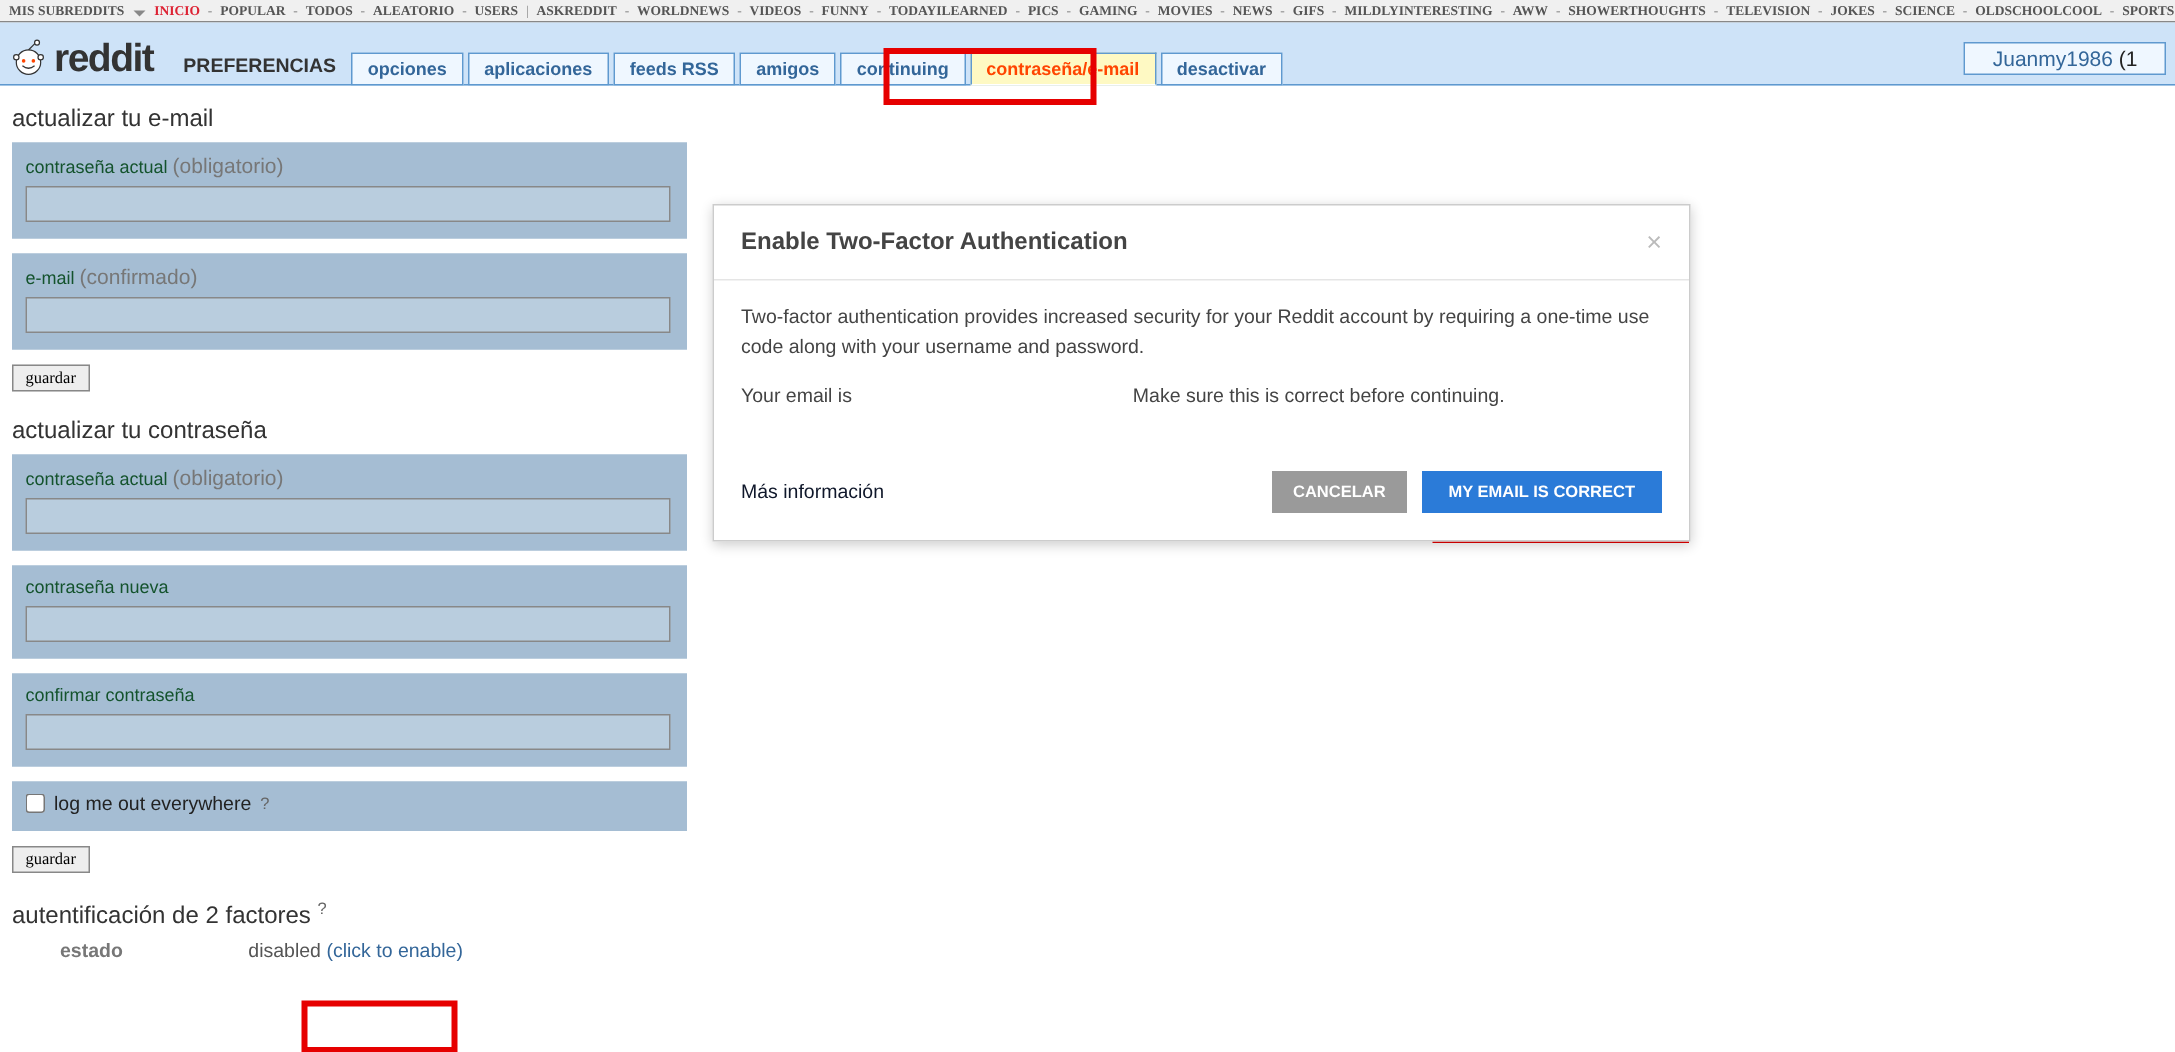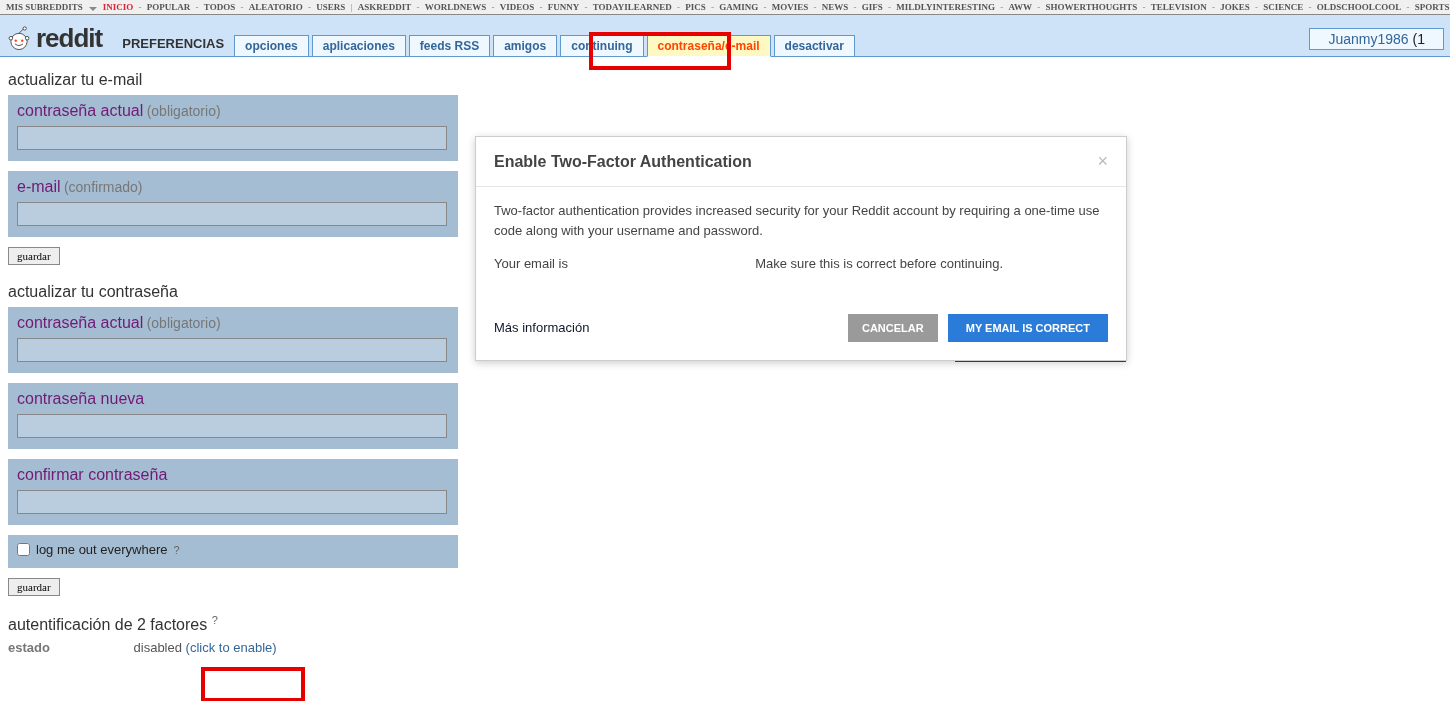--- a/index.html
+++ b/index.html
@@ -119,7 +119,7 @@
     margin-bottom: 10px;
     box-sizing: border-box;
   }
-  .box-label { font-size: 16px; color: #701a75; text-align: center; }
+  .box-label { font-size: 12px; color: #14532d; text-align: center; }
   .box-hint { color: #777; font-size: 14px; }
   input[type="text"], input[type="password"] {
     width: 430px;

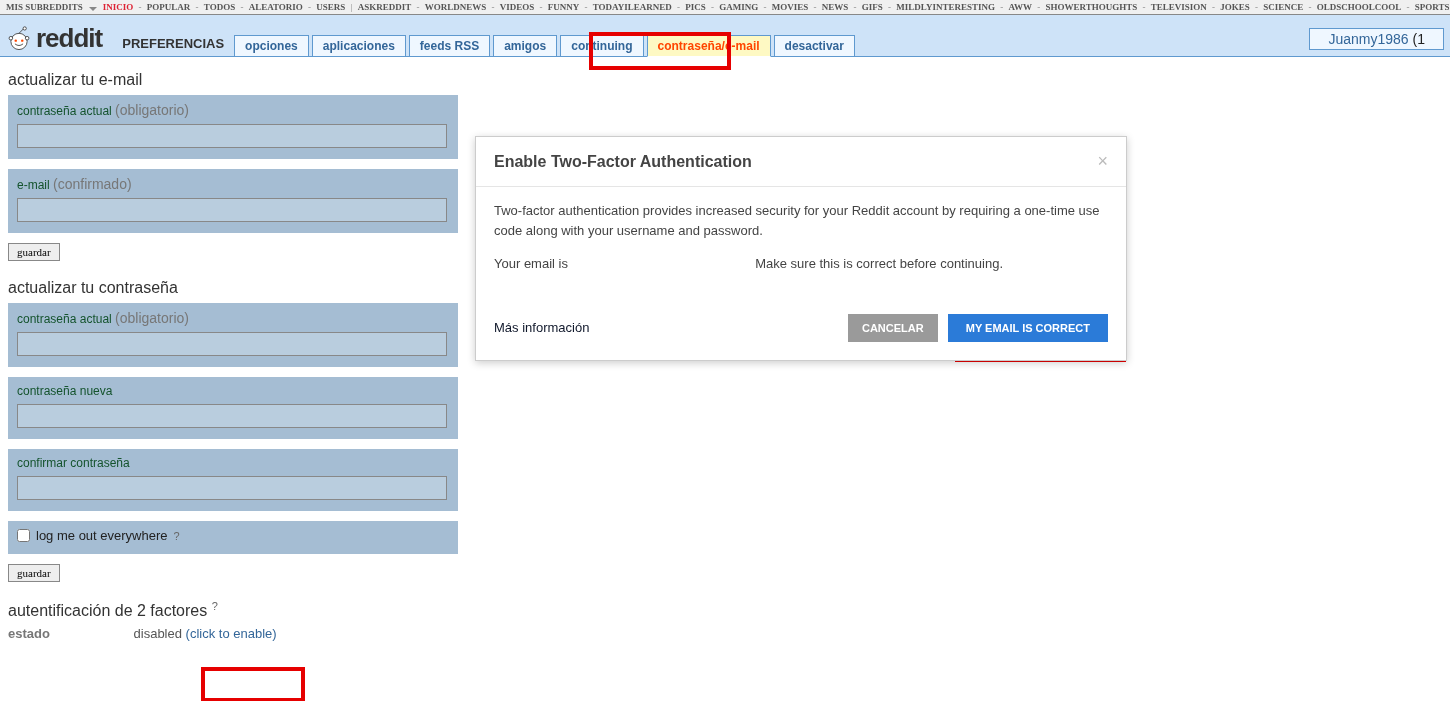--- a/index.html
+++ b/index.html
@@ -141,7 +141,7 @@
   .logout-box input[type="checkbox"] { margin: 0; }
   .q { color: #666; font-size: 11px; vertical-align: super; }
 
-  .status-row { font-size: 13px; color: #555; margin-top: 6px; }
+  .status-row { font-size: 13px; color: #555; margin-top: 6px; margin-left: 32px; }
   .status-row .lbl { font-weight: bold; color: #777; margin-right: 80px; }
   .status-row a { color: #369; text-decoration: none; }
 

